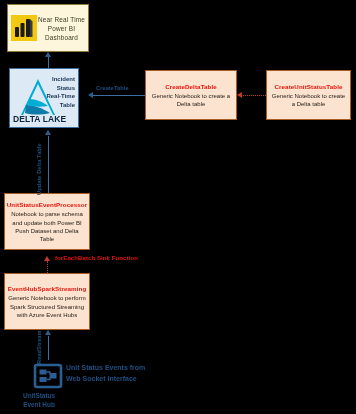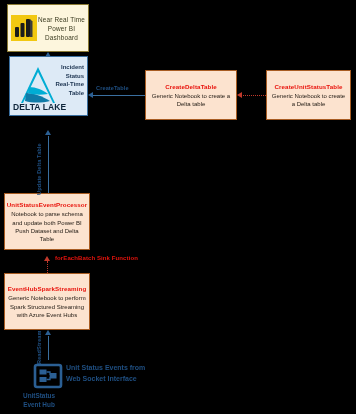--- a/index.html
+++ b/index.html
@@ -59,8 +59,8 @@
 
   
   .node-delta {
-    left: 9px; top: 56px;
-    width: 79px; height: 60px;
+    left: 9px; top: 68px;
+    width: 70px; height: 60px;
     background: #ddeaf6;
     border: 1px solid #3a6f9f;
     flex-direction: row;

